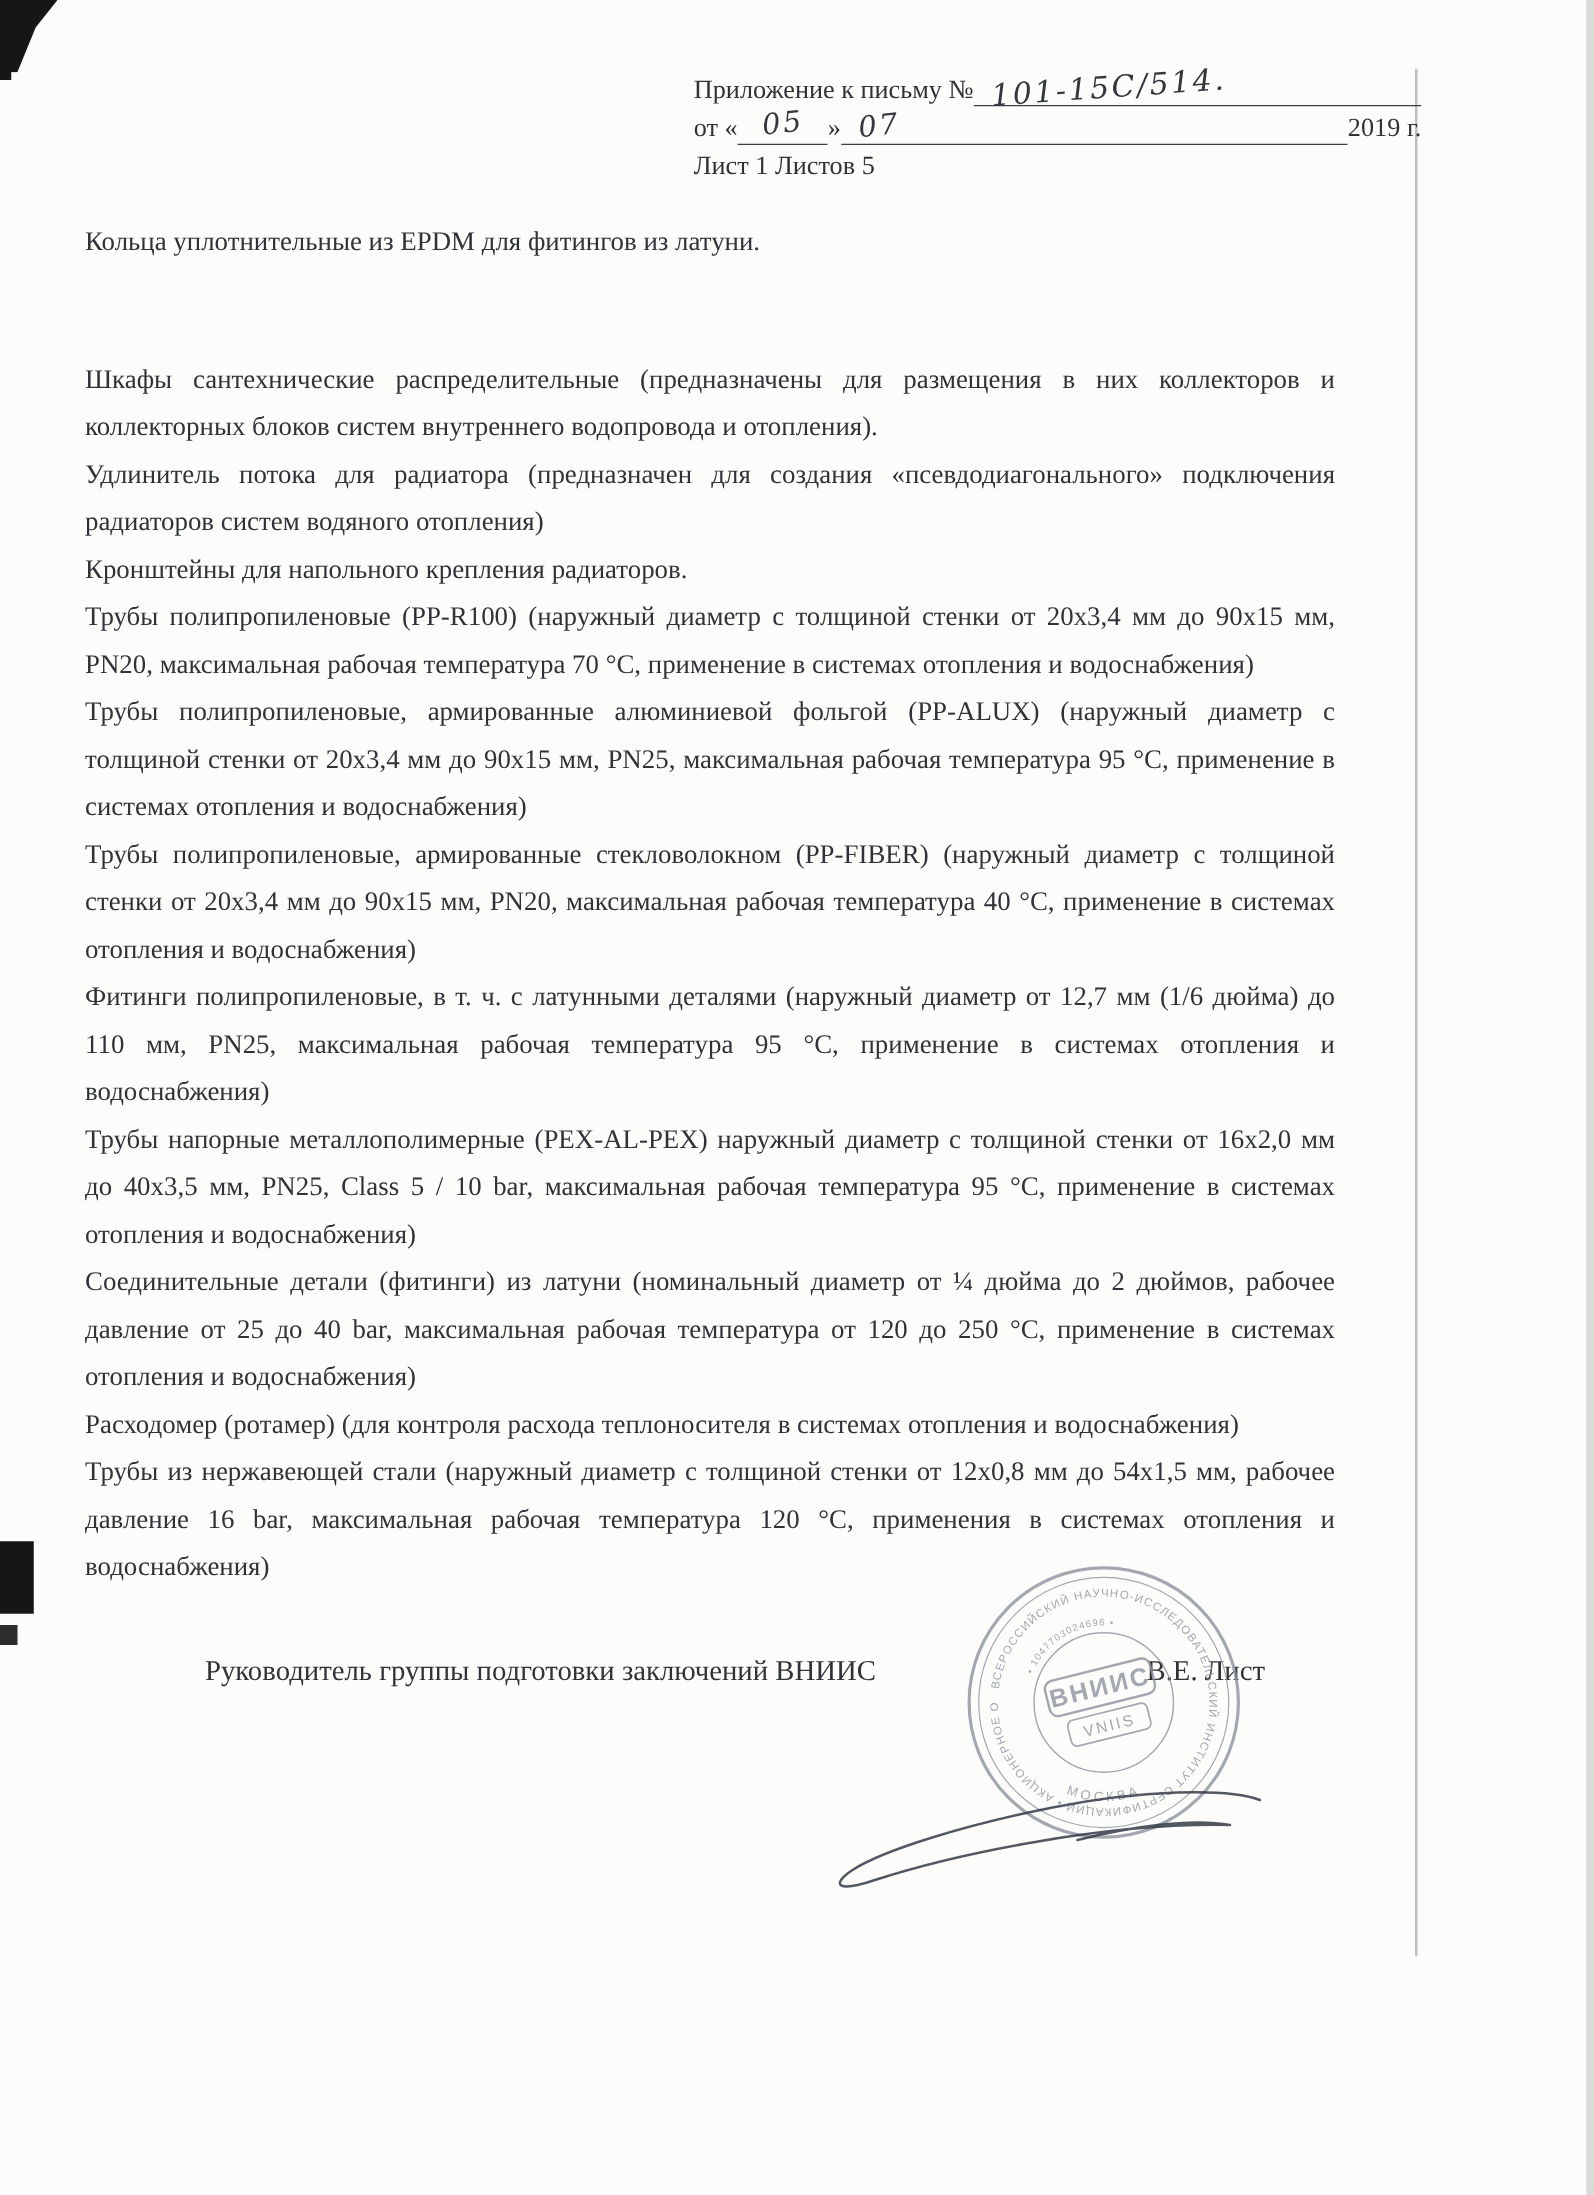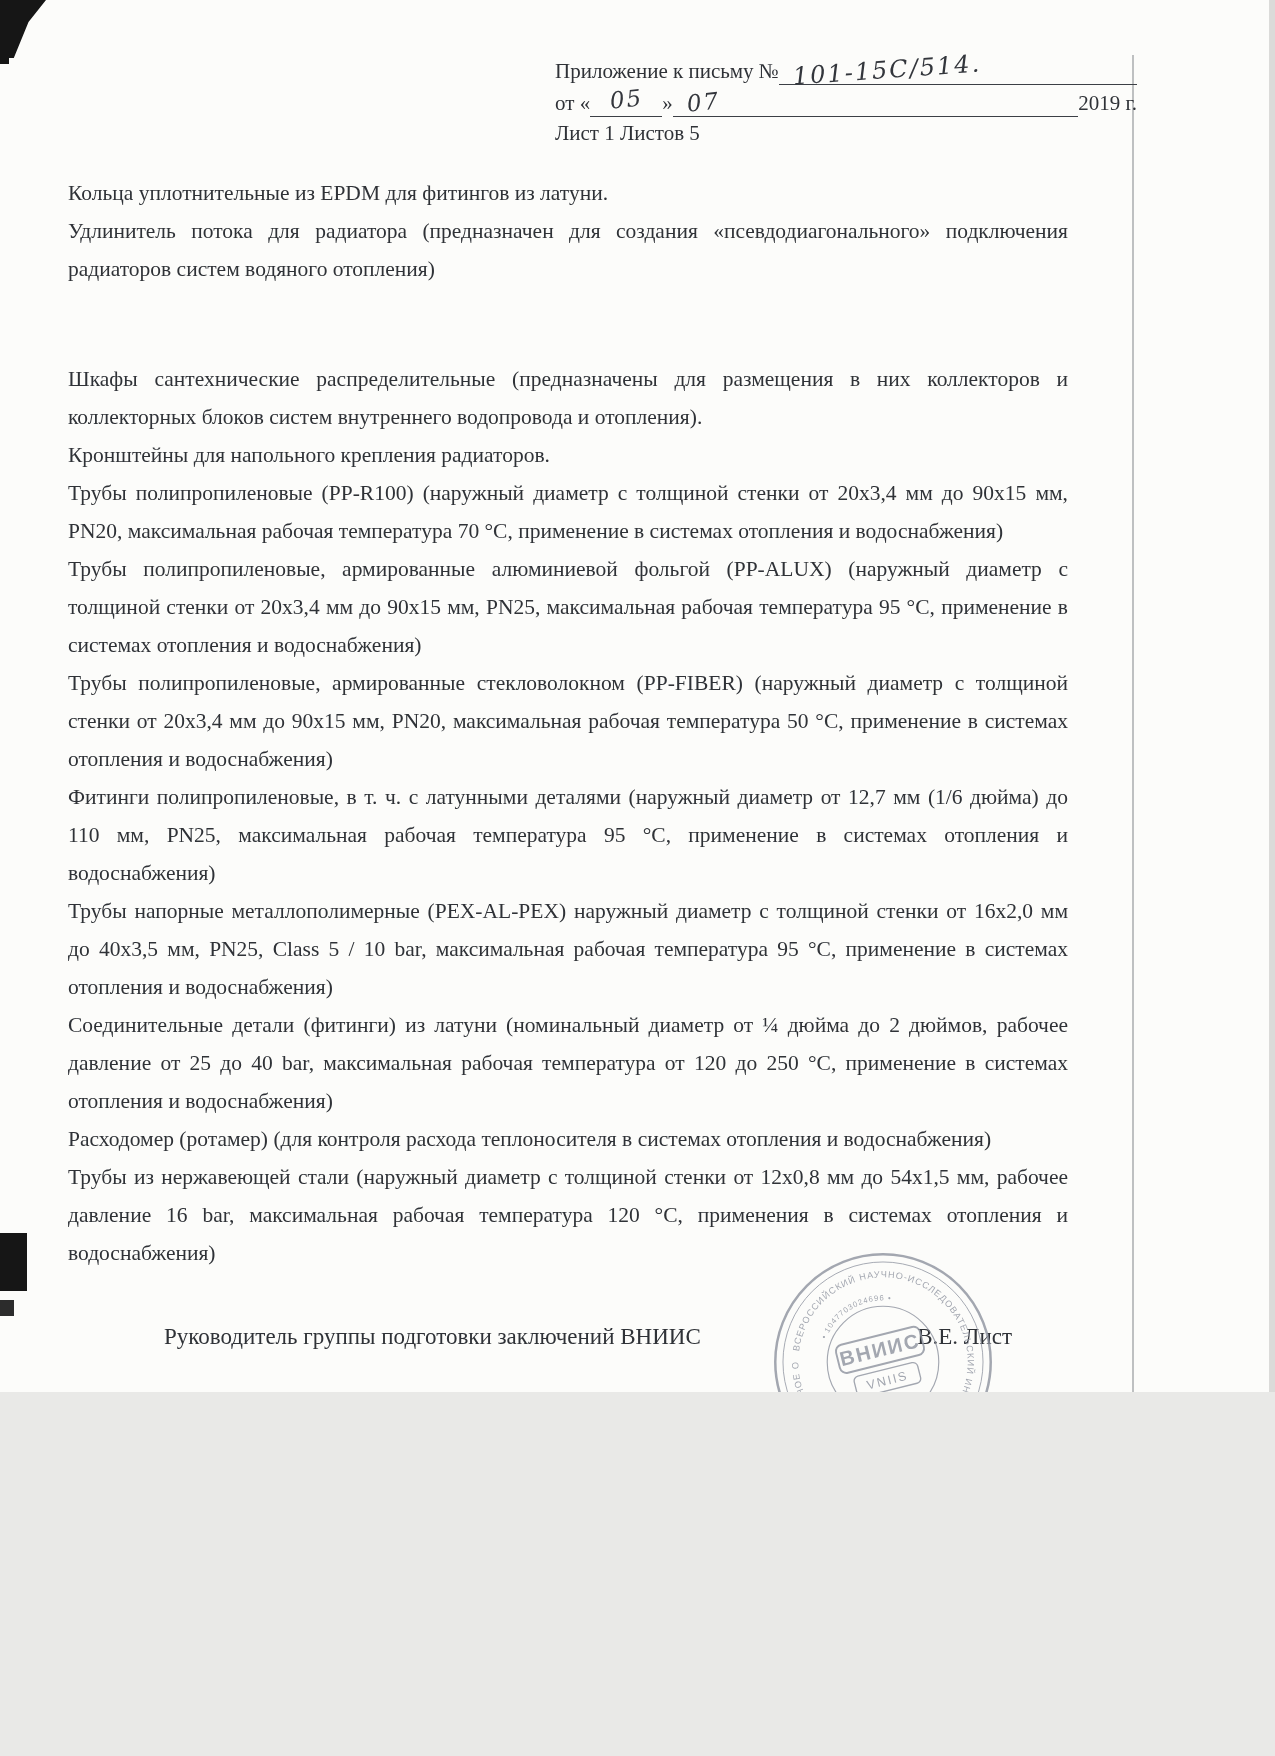--- a/index.html
+++ b/index.html
@@ -11,7 +11,7 @@
   html,body{margin:0;padding:0;background:#e9e9e7;}
   .page{
     position:relative;
-    width:1275px;height:1392px;
+    width:1275px;height:1756px;
     background:var(--paper);
     overflow:hidden;
     font-family:"Liberation Serif", serif;

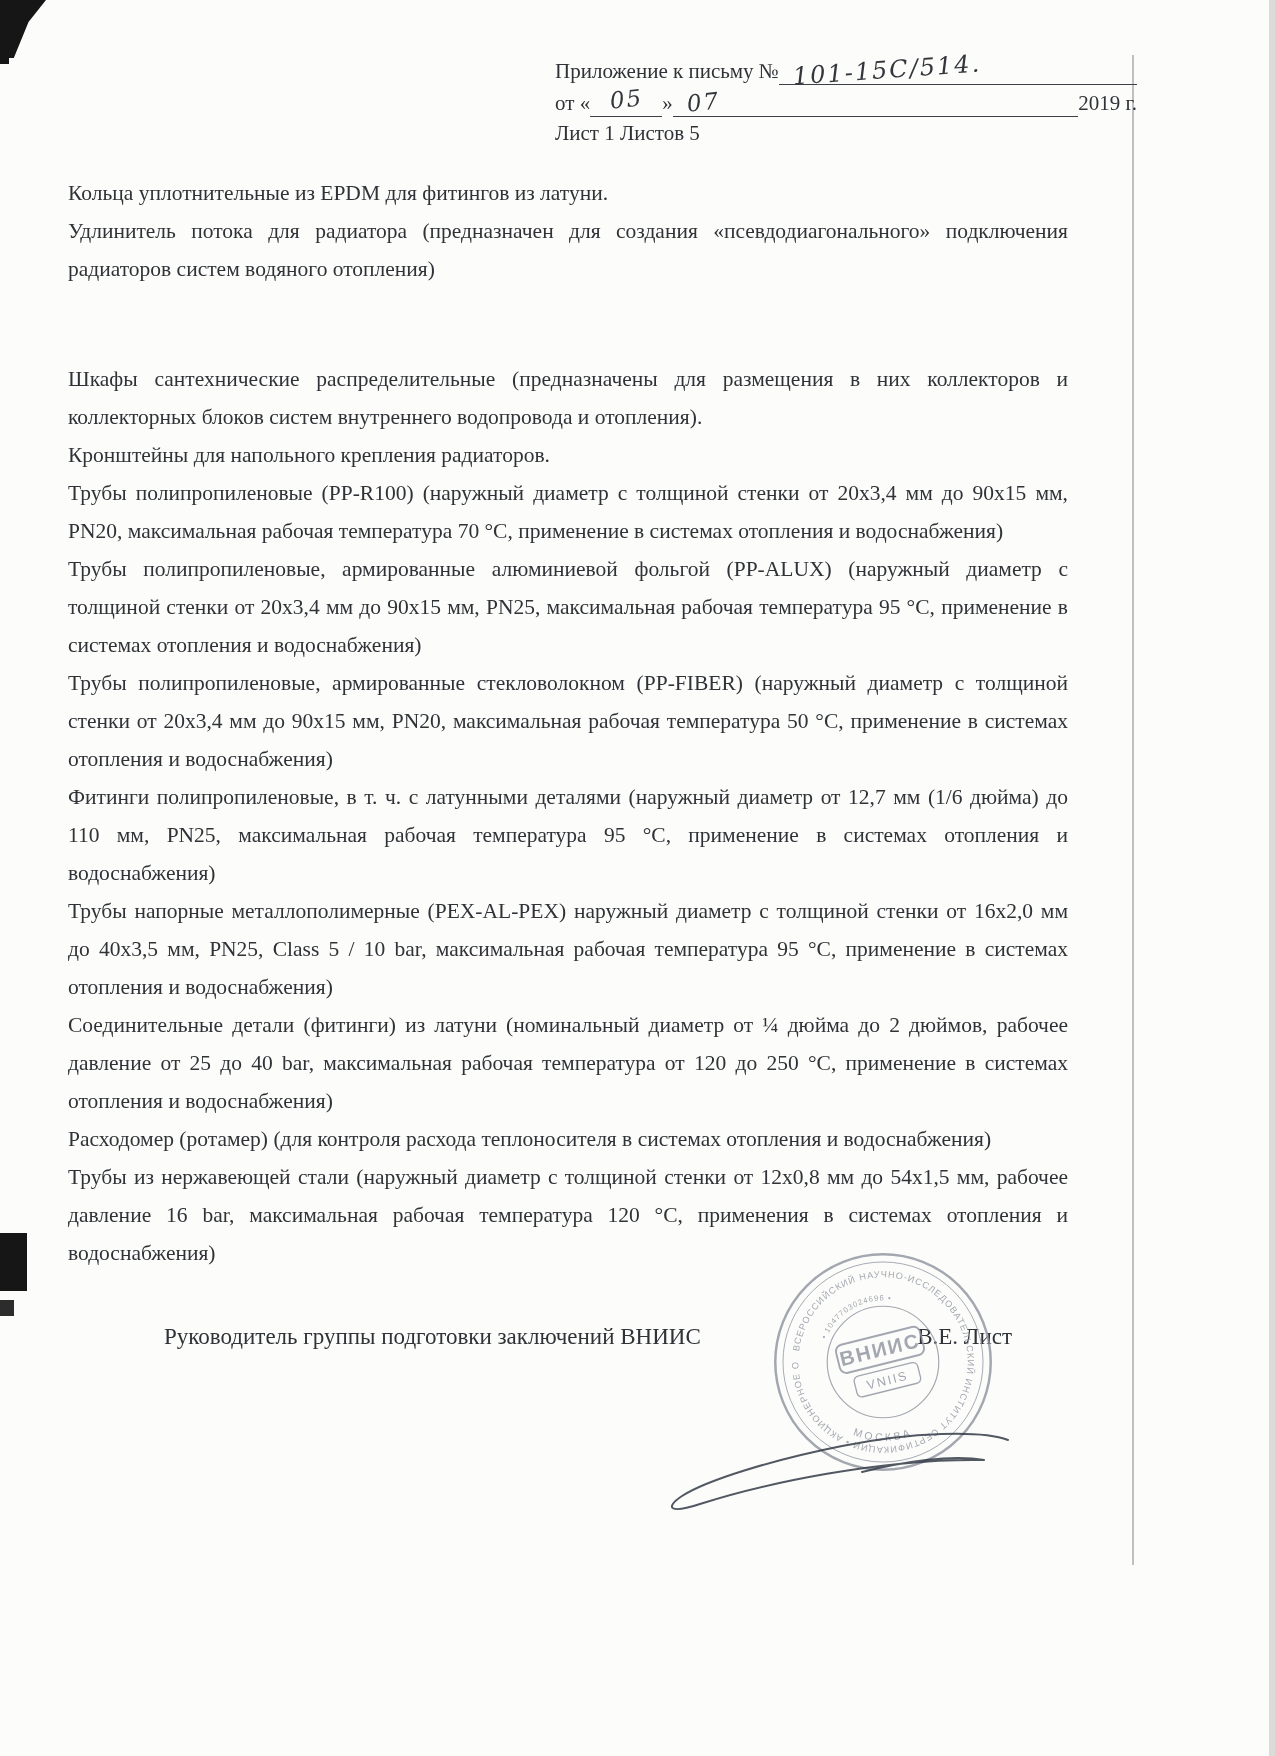--- a/index.html
+++ b/index.html
@@ -109,8 +109,8 @@
   <div class="body-text">
     <div>
         <p class="para">Кольца уплотнительные из EPDM для фитингов из латуни.</p>
+        <p class="para gap-before">Шкафы сантехнические распределительные (предназначены для размещения в них коллекторов и коллекторных блоков систем внутреннего водопровода и отопления).</p>
         <p class="para">Удлинитель потока для радиатора (предназначен для создания «псевдодиагонального» подключения радиаторов систем водяного отопления)</p>
-        <p class="para gap-before">Шкафы сантехнические распределительные (предназначены для размещения в них коллекторов и коллекторных блоков систем внутреннего водопровода и отопления).</p>
         <p class="para">Кронштейны для напольного крепления радиаторов.</p>
         <p class="para">Трубы полипропиленовые (PP-R100) (наружный диаметр с толщиной стенки от 20х3,4 мм до 90х15 мм, PN20, максимальная рабочая температура 70 °С, применение в системах отопления и водоснабжения)</p>
         <p class="para">Трубы полипропиленовые, армированные алюминиевой фольгой (PP-ALUX) (наружный диаметр с толщиной стенки от 20х3,4 мм до 90х15 мм, PN25, максимальная рабочая температура 95 °С, применение в системах отопления и водоснабжения)</p>

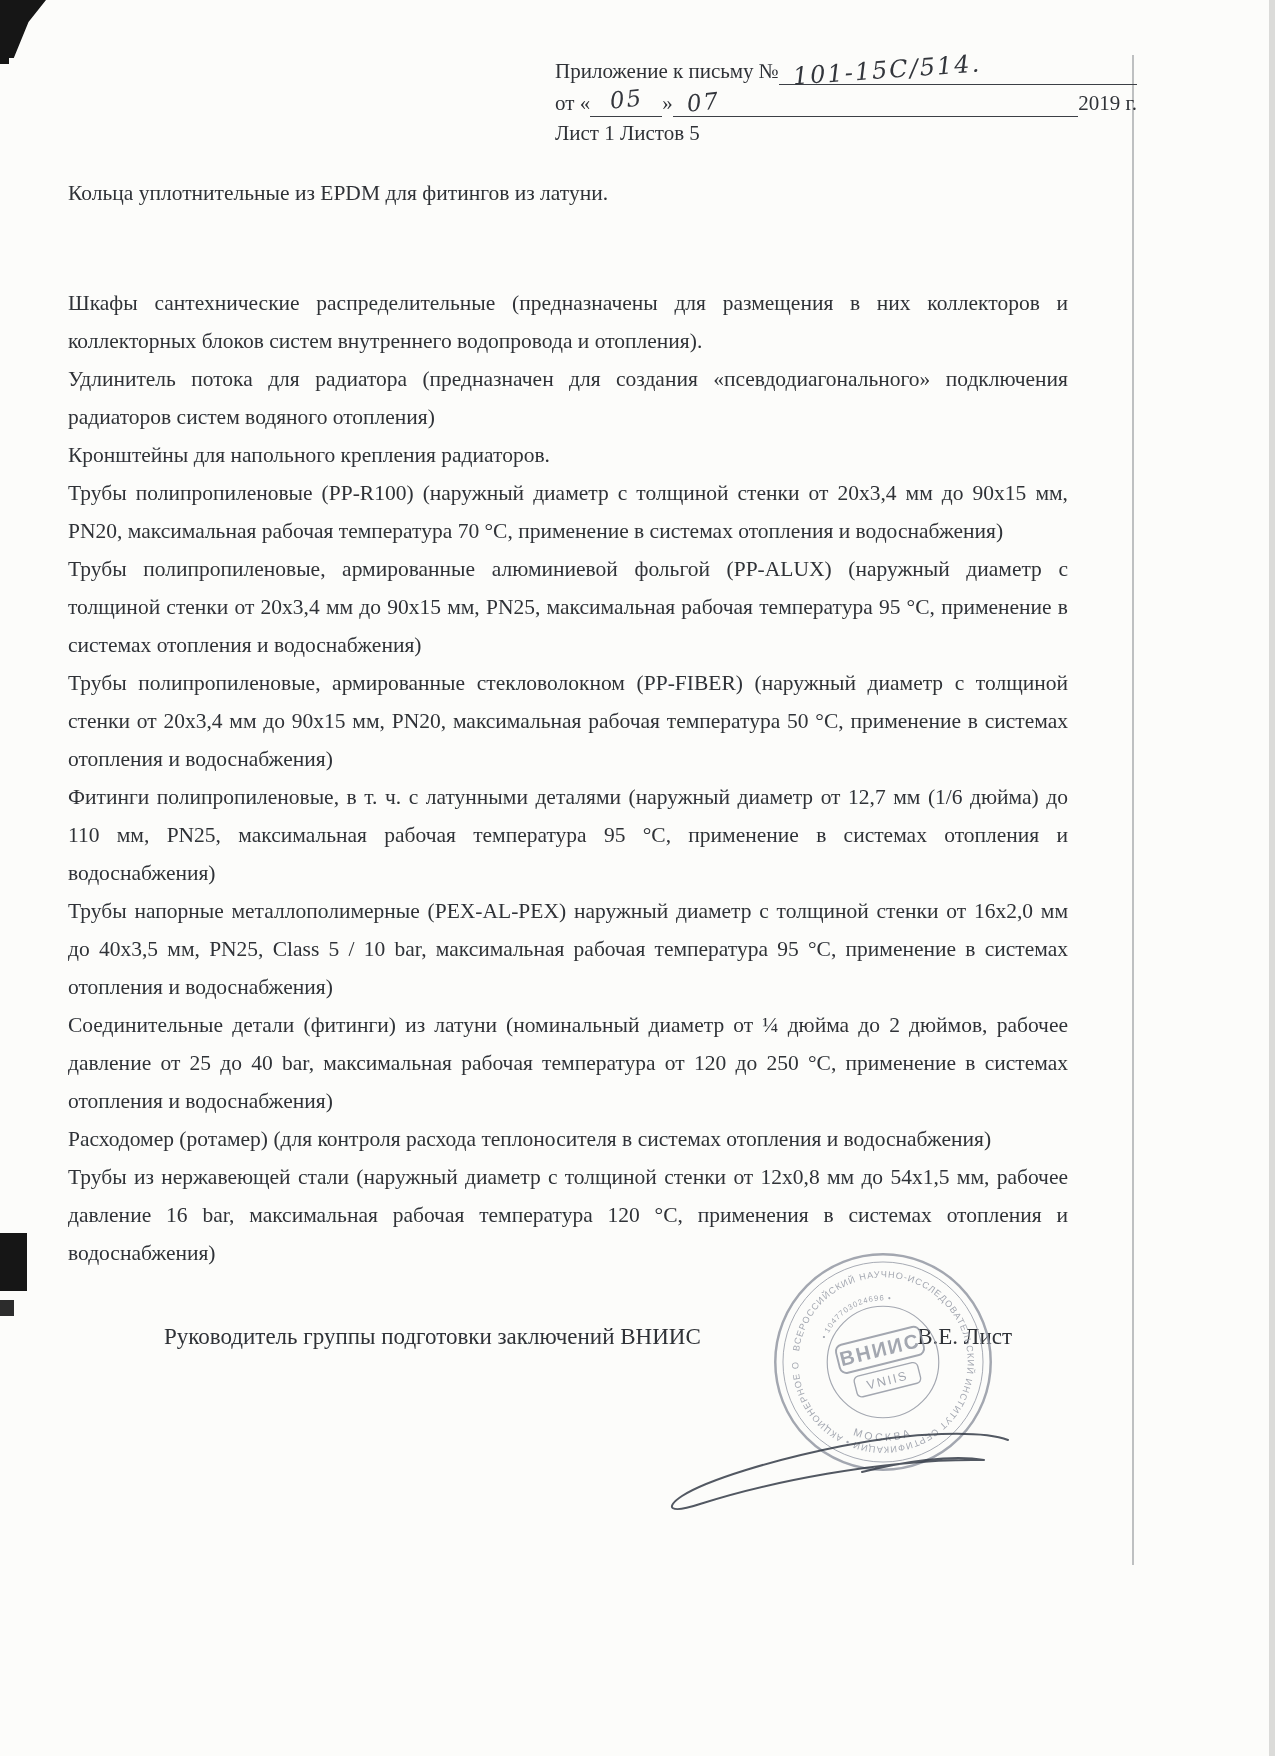--- a/index.html
+++ b/index.html
@@ -114,7 +114,7 @@
         <p class="para">Кронштейны для напольного крепления радиаторов.</p>
         <p class="para">Трубы полипропиленовые (PP-R100) (наружный диаметр с толщиной стенки от 20х3,4 мм до 90х15 мм, PN20, максимальная рабочая температура 70 °С, применение в системах отопления и водоснабжения)</p>
         <p class="para">Трубы полипропиленовые, армированные алюминиевой фольгой (PP-ALUX) (наружный диаметр с толщиной стенки от 20х3,4 мм до 90х15 мм, PN25, максимальная рабочая температура 95 °С, применение в системах отопления и водоснабжения)</p>
-        <p class="para">Трубы полипропиленовые, армированные стекловолокном (PP-FIBER) (наружный диаметр с толщиной стенки от 20х3,4 мм до 90х15 мм, PN20, максимальная рабочая температура 50 °С, применение в системах отопления и водоснабжения)</p>
+        <p class="para">Трубы полипропиленовые, армированные стекловолокном (PP-FIBER) (наружный диаметр с толщиной стенки от 20х3,4 мм до 90х15 мм, PN20, максимальная рабочая температура 40 °С, применение в системах отопления и водоснабжения)</p>
         <p class="para">Фитинги полипропиленовые, в т. ч. с латунными деталями (наружный диаметр от 12,7 мм (1/6 дюйма) до 110 мм, PN25, максимальная рабочая температура 95 °С, применение в системах отопления и водоснабжения)</p>
         <p class="para">Трубы напорные металлополимерные (PEX-AL-PEX)  наружный диаметр с толщиной стенки от 16х2,0 мм до 40х3,5 мм, PN25, Class 5 / 10 bar, максимальная рабочая температура 95 °С, применение в системах отопления и водоснабжения)</p>
         <p class="para">Соединительные детали (фитинги) из латуни (номинальный диаметр от ¼ дюйма до 2 дюймов, рабочее давление от 25 до 40 bar, максимальная рабочая температура от 120 до 250 °С, применение в системах отопления и водоснабжения)</p>

